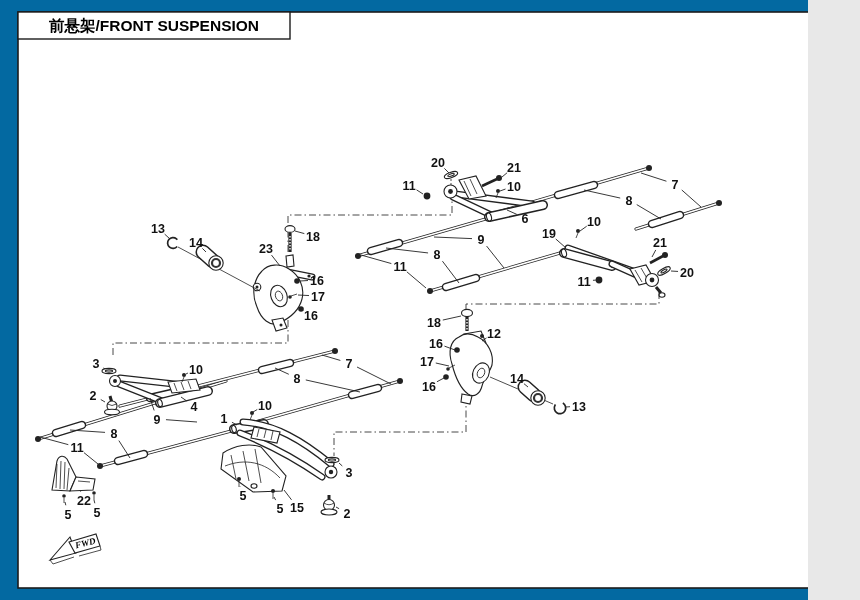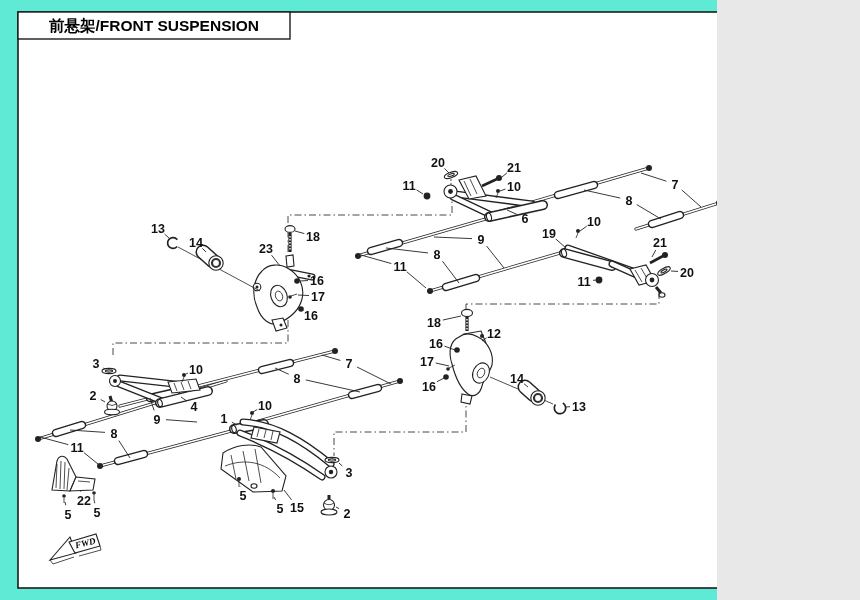--- a/index.html
+++ b/index.html
@@ -3,7 +3,7 @@
 <meta charset="utf-8">
 <style>
   html,body{margin:0;padding:0;background:#e8e8e8;}
-  .page{position:relative;width:717px;height:600px;background:#5eead4;
+  .page{position:relative;width:808px;height:600px;background:#0369a1;
         font-family:"Liberation Sans", sans-serif;overflow:hidden;}
   svg{display:block}
   .thin {stroke:#222;stroke-width:.8;fill:none}

